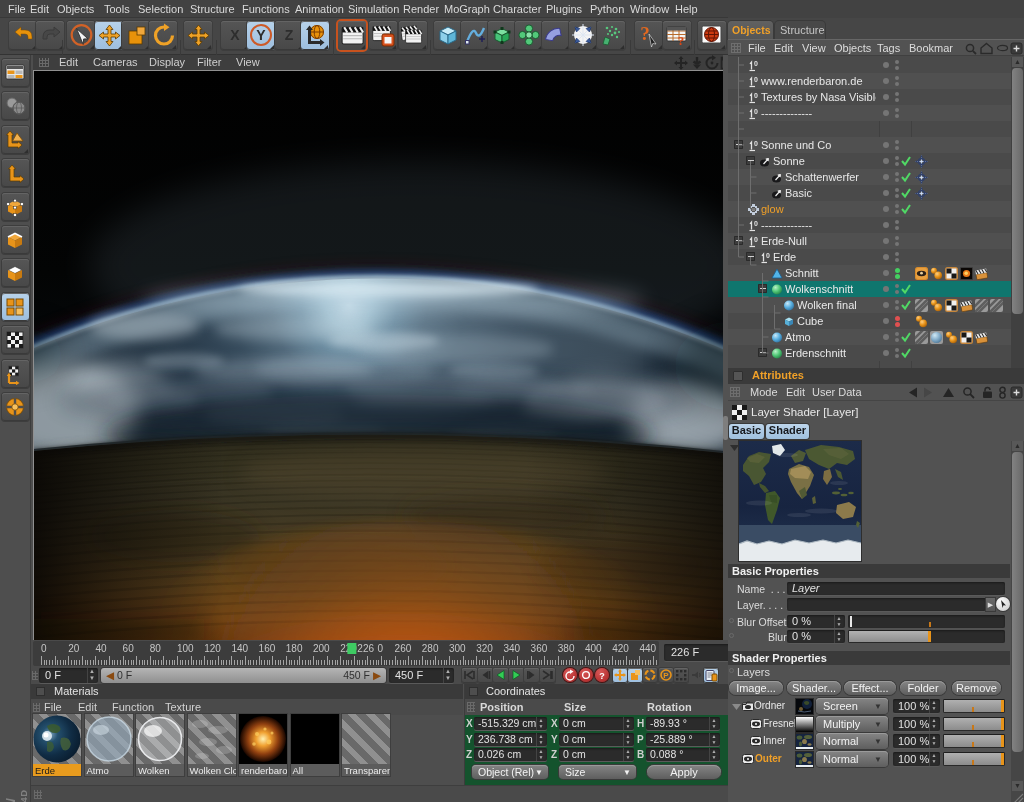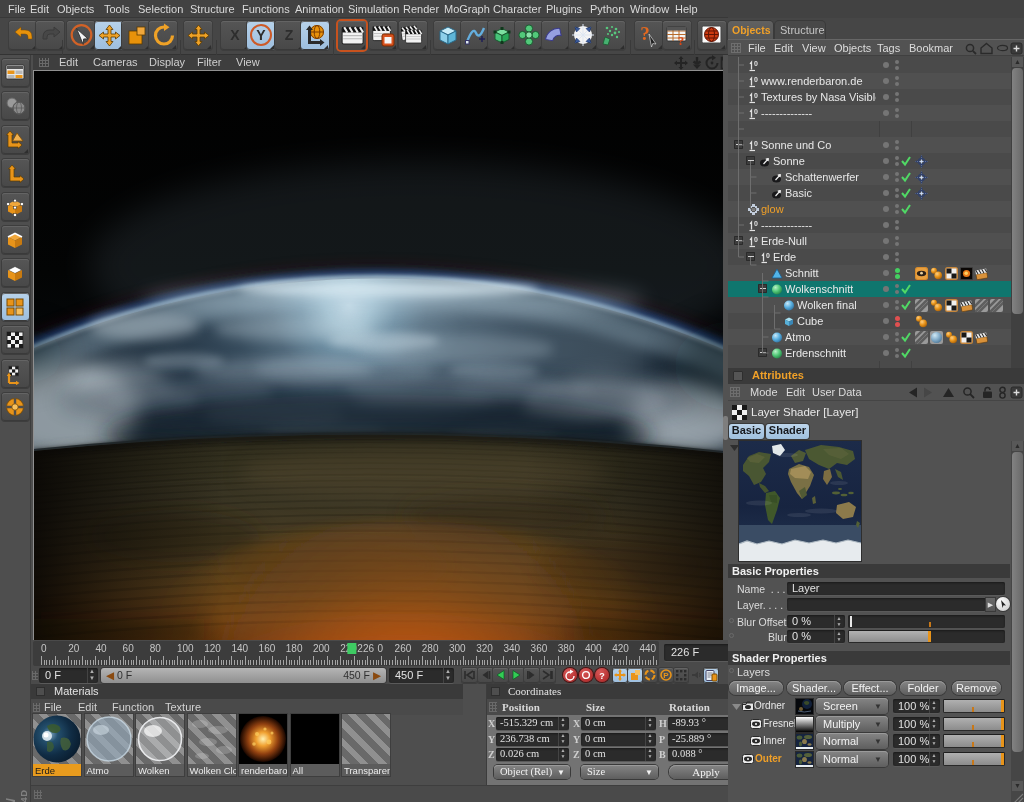--- a/index.html
+++ b/index.html
@@ -1716,7 +1716,7 @@
       </div>
 <span class="abs" style="left:9px;top:215px;font-size:10.5px;color:#dcdcdc;">Name&nbsp;&nbsp;. . . .</span>
 <div class="fld" style="left:59px;top:214px;width:218px;height:13px;">
-        <span class="abs" style="left:5px;top:0;">Layer</span>
+        <span class="abs" style="left:5px;top:0;font-style:italic;">Layer</span>
       </div>
 <span class="abs" style="left:9px;top:231px;font-size:10.5px;color:#dcdcdc;">Layer. . . . .</span>
 <div class="fld" style="left:59px;top:230px;width:199px;height:13px;"></div>

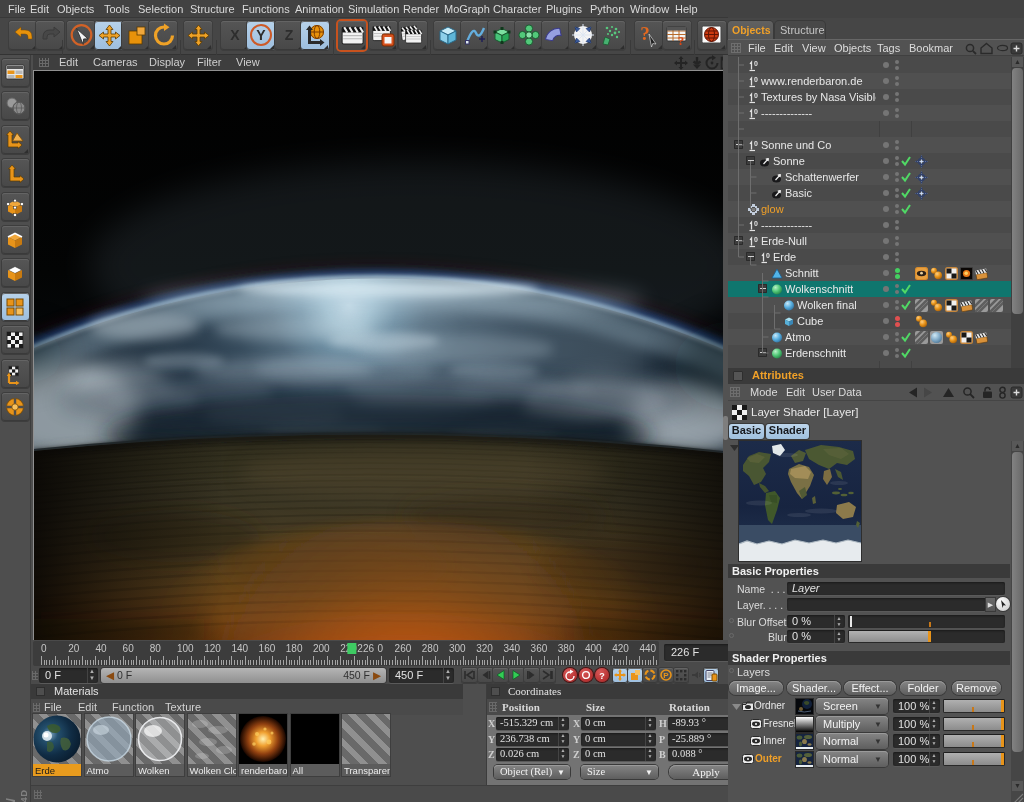--- a/index.html
+++ b/index.html
@@ -1050,7 +1050,7 @@
       </div>
 </div>
 </div>
-<div class="abs" style="left:486px;top:684px;width:264px;height:101px;background:#737373;border-left:1px solid #3c3c3c;font-family:Liberation Serif, serif;">
+<div class="abs" style="left:464px;top:684px;width:264px;height:101px;background:#14532d;border-left:1px solid #3c3c3c;">
 <div class="hdrbar" style="left:0;top:0;width:264px;height:15px;font-weight:normal;">
       <span class="abs" style="left:4px;top:3px;width:9px;height:9px;background:#4e4e4e;box-shadow:inset 0 0 0 1px #2e2e2e;"></span>
       <span class="abs" style="left:21px;top:1px;font-size:11px;color:#e4e4e4;">Coordinates</span>

